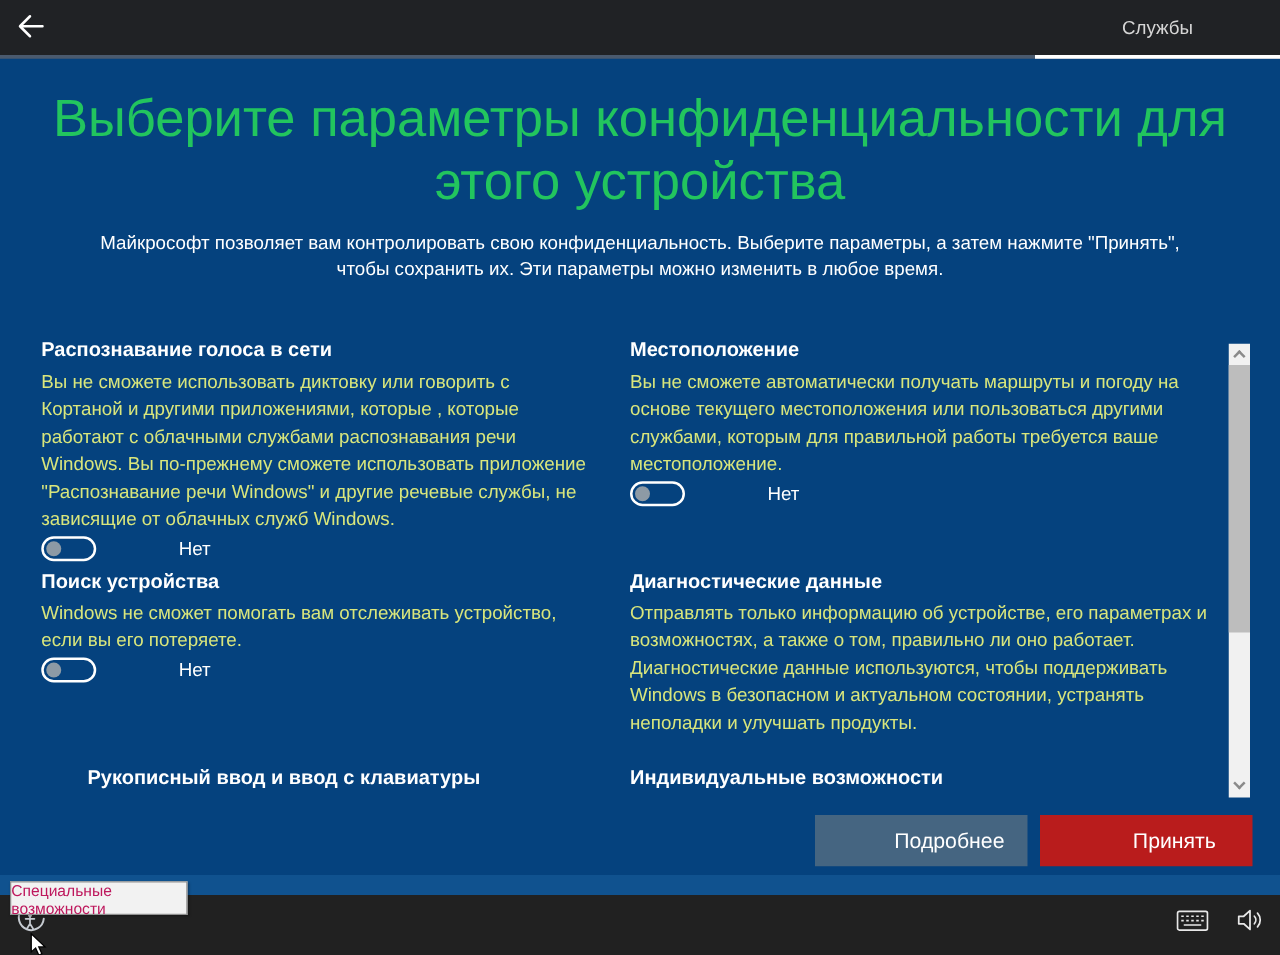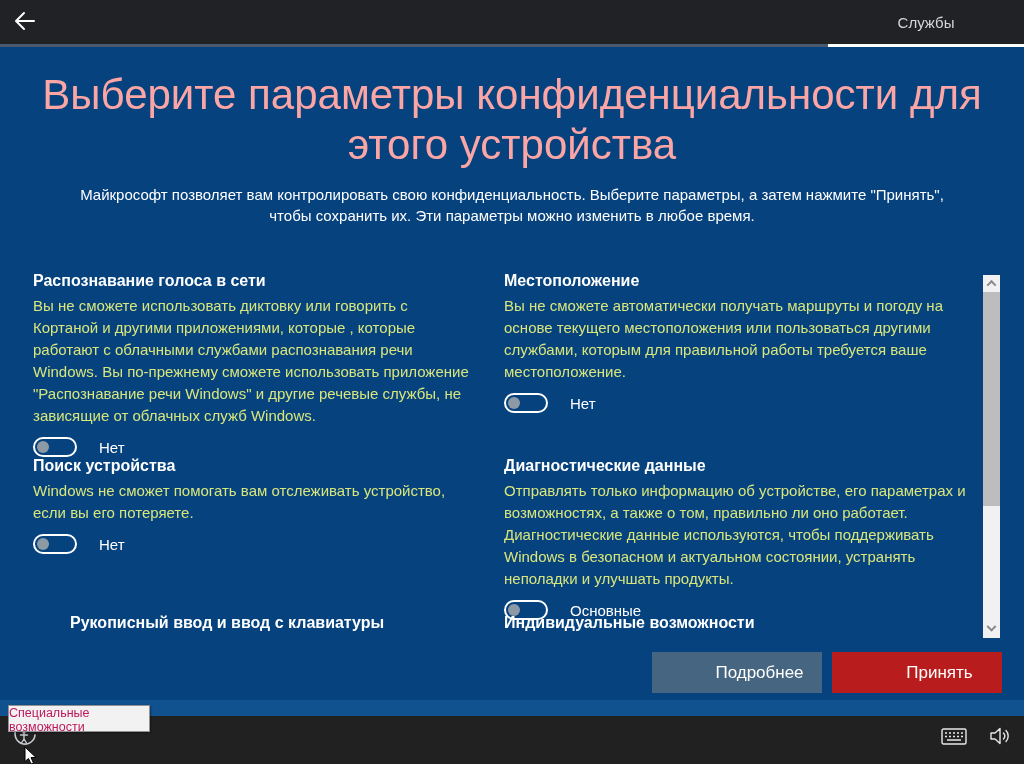--- a/index.html
+++ b/index.html
@@ -40,7 +40,7 @@
   .page-title {
     position:absolute; top:70px; left:32px; width:960px;
     text-align:center; font-size:42px; line-height:50px; font-weight:300;
-    color:#fca5a5;
+    color:#22c55e;
   }
   .page-subtitle {
     position:absolute; top:184px; left:62px; width:900px;

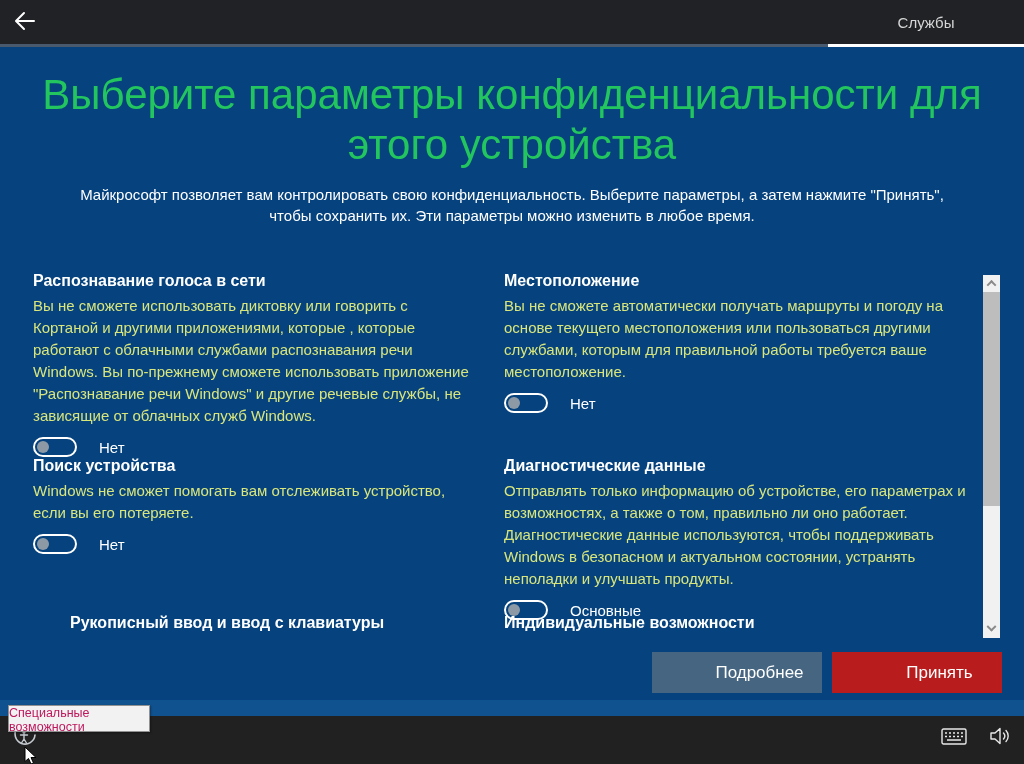--- a/index.html
+++ b/index.html
@@ -58,7 +58,7 @@
   .sec-title { font-size:16px; font-weight:bold; color:#ffffff; line-height:22px; }
   .sec-desc  { font-size:15px; color:#d9e67c; line-height:22px; margin-top:3px; }
 
-  .toggle-row { display:flex; align-items:center; margin-top:10px; }
+  .toggle-row { display:flex; align-items:center; margin-top:2px;gap:44px; }
   .toggle {
     width:44px; height:20px; border:2px solid #ffffff; border-radius:12px;
     position:relative; cursor:pointer; background:transparent;

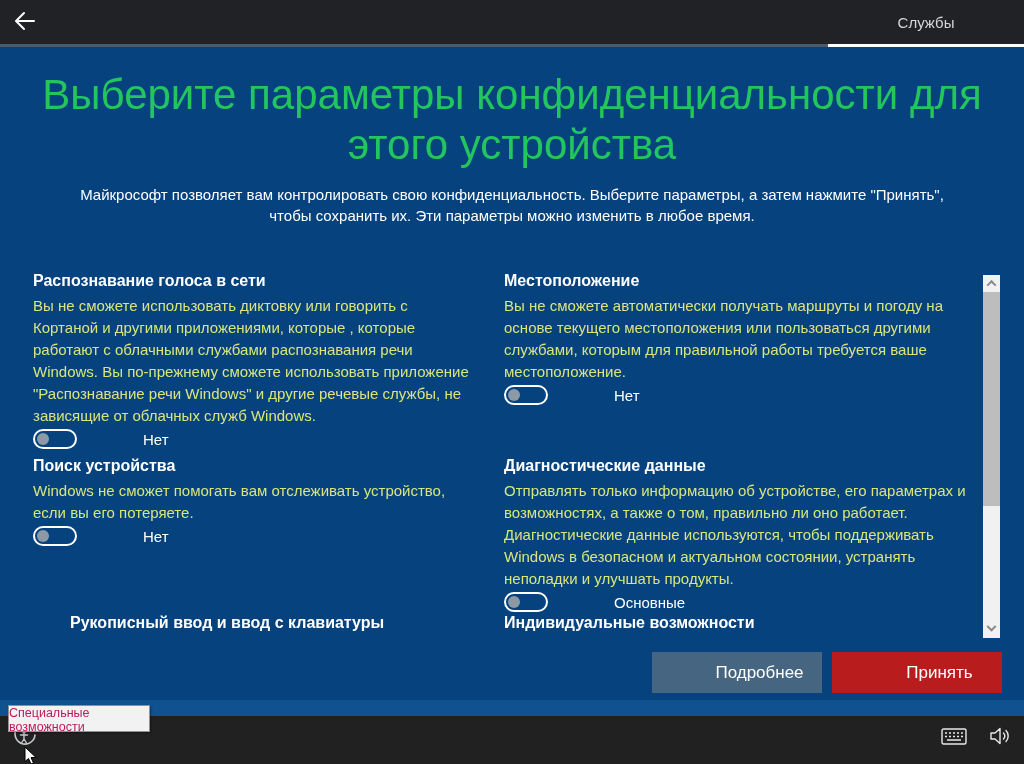--- a/index.html
+++ b/index.html
@@ -190,12 +190,6 @@
 <div class="section sec-4">
   <div class="sec-title">Диагностические данные</div>
   <div class="sec-desc">Отправлять только информацию об устройстве, его параметрах и возможностях, а также о том, правильно ли оно работает. Диагностические данные используются, чтобы поддерживать Windows в безопасном и актуальном состоянии, устранять неполадки и улучшать продукты.</div>
-  <div class="toggle-row">
-    <div class="toggle">
-        <div class="knob"></div>
-      </div>
-    <span class="toggle-label">Основные</span>
-  </div>
 </div>
 
 <div class="section sec-h5">

